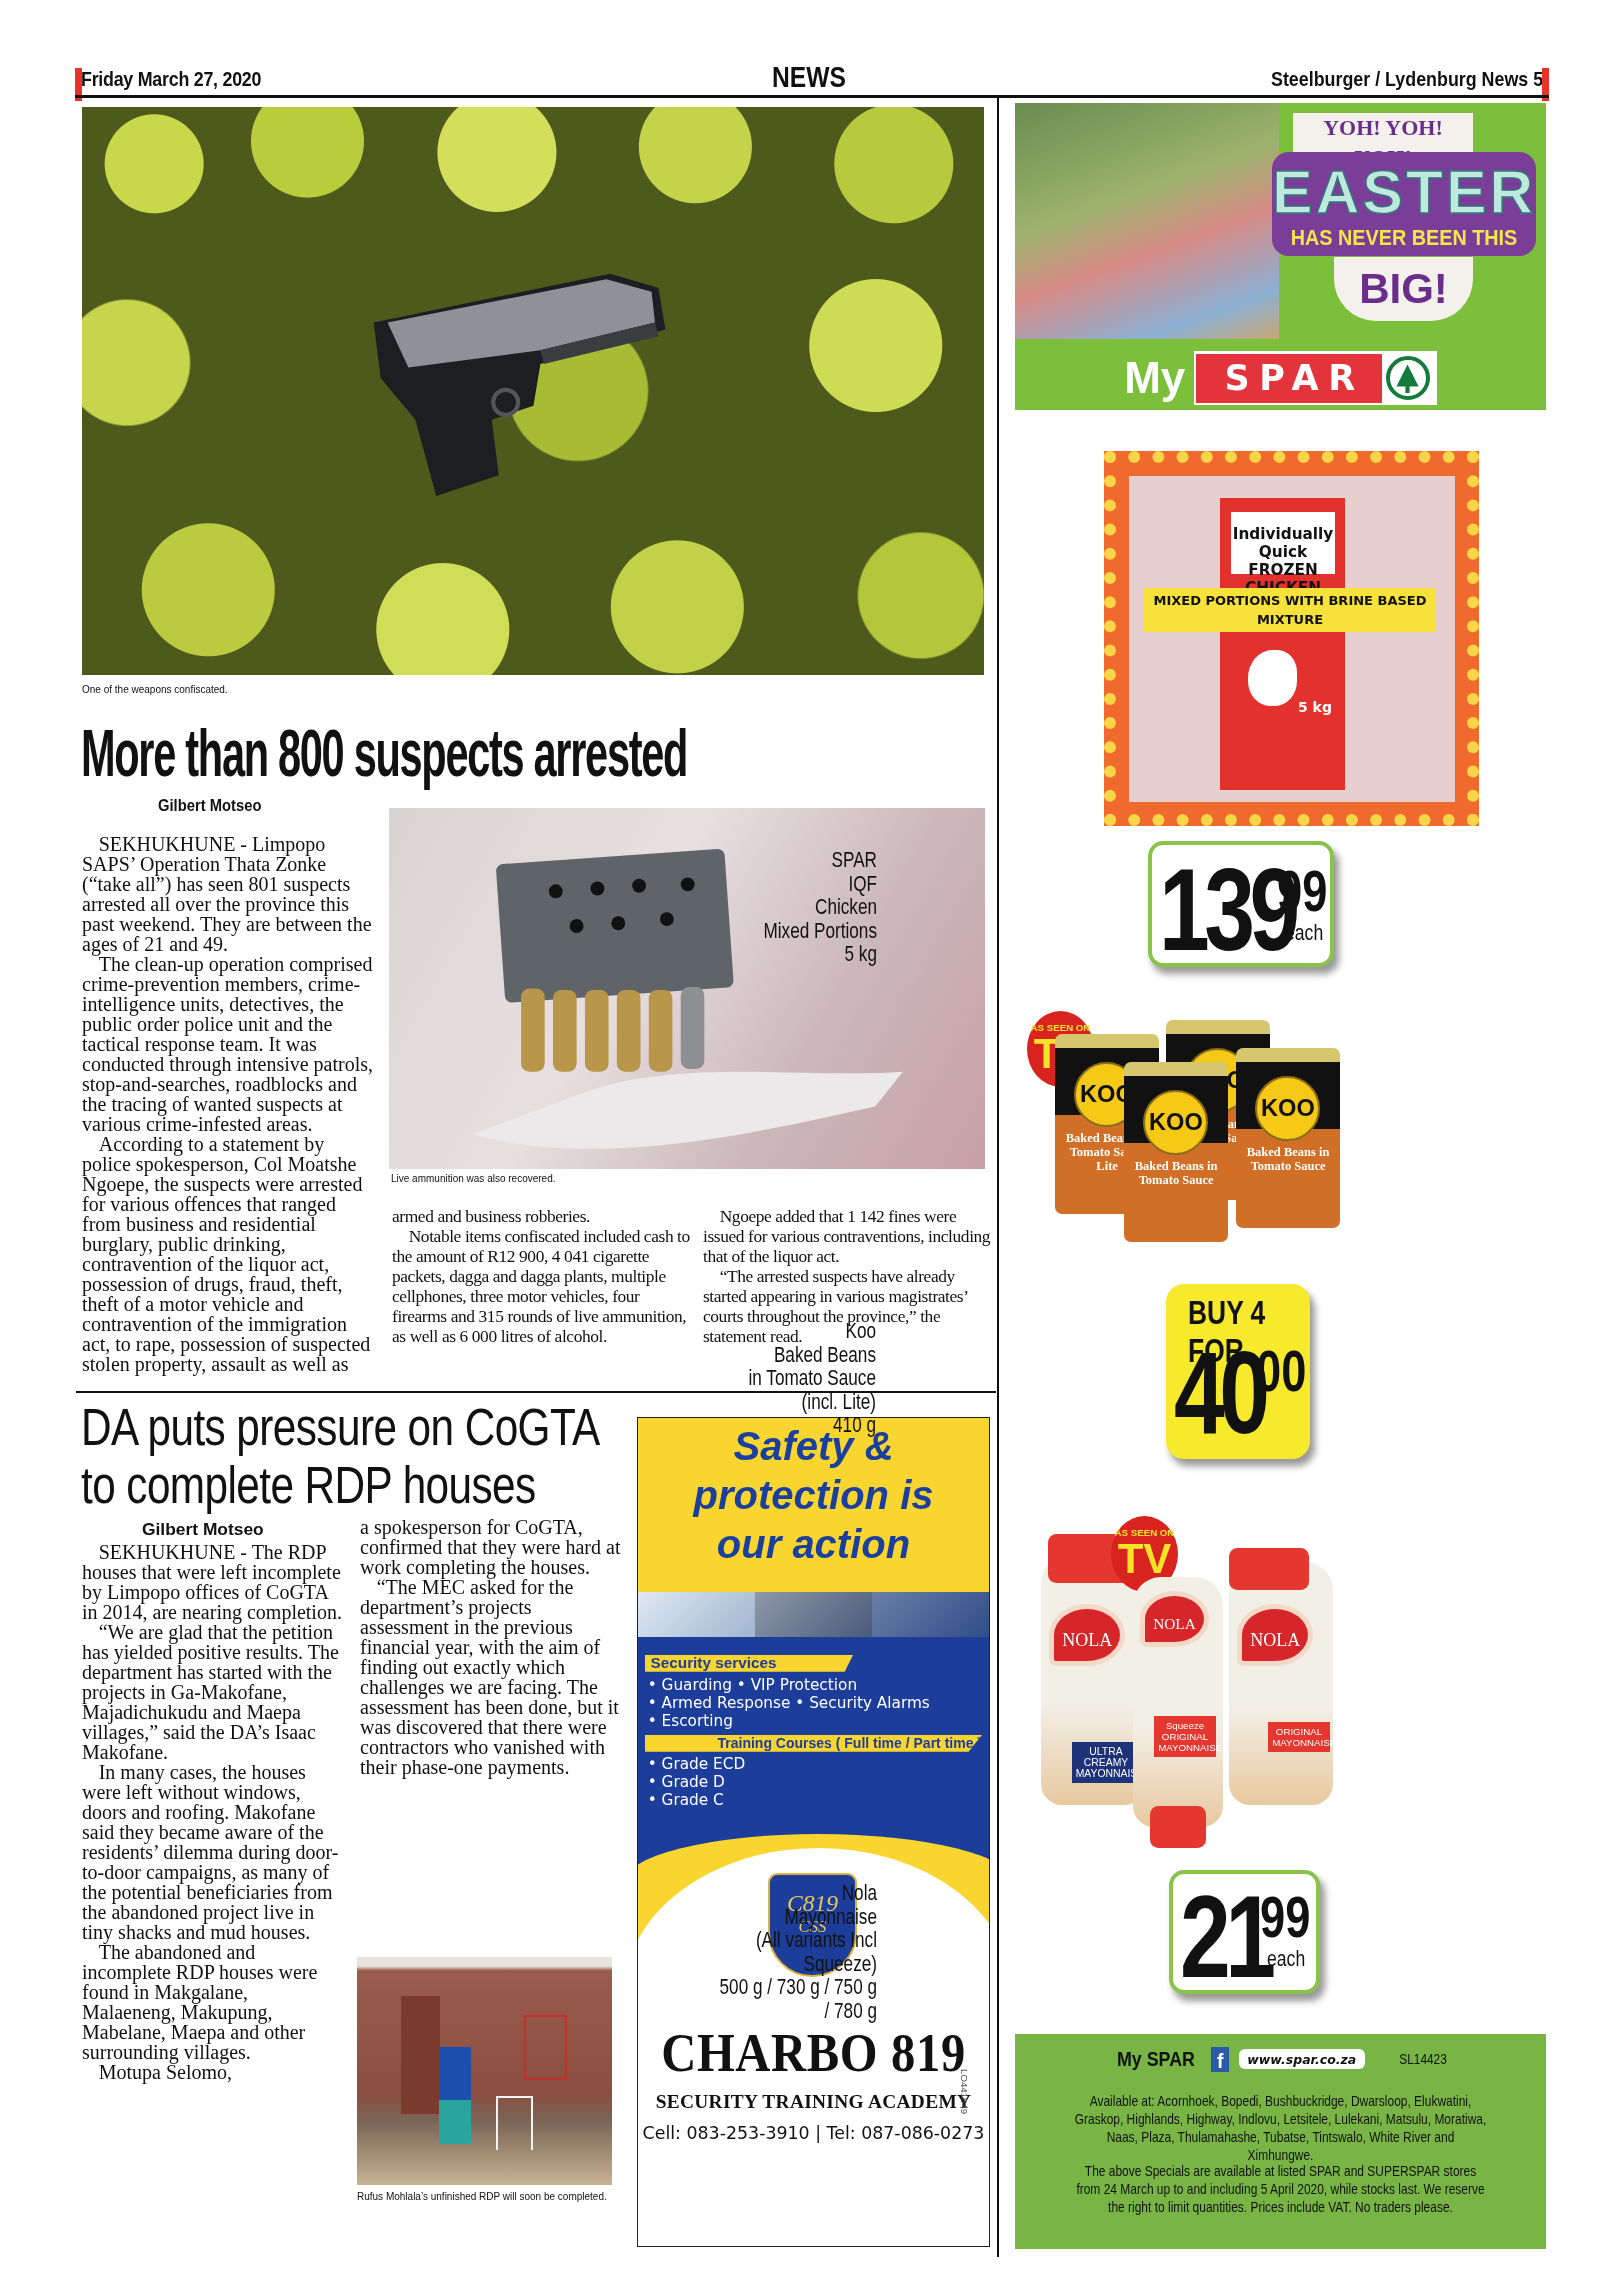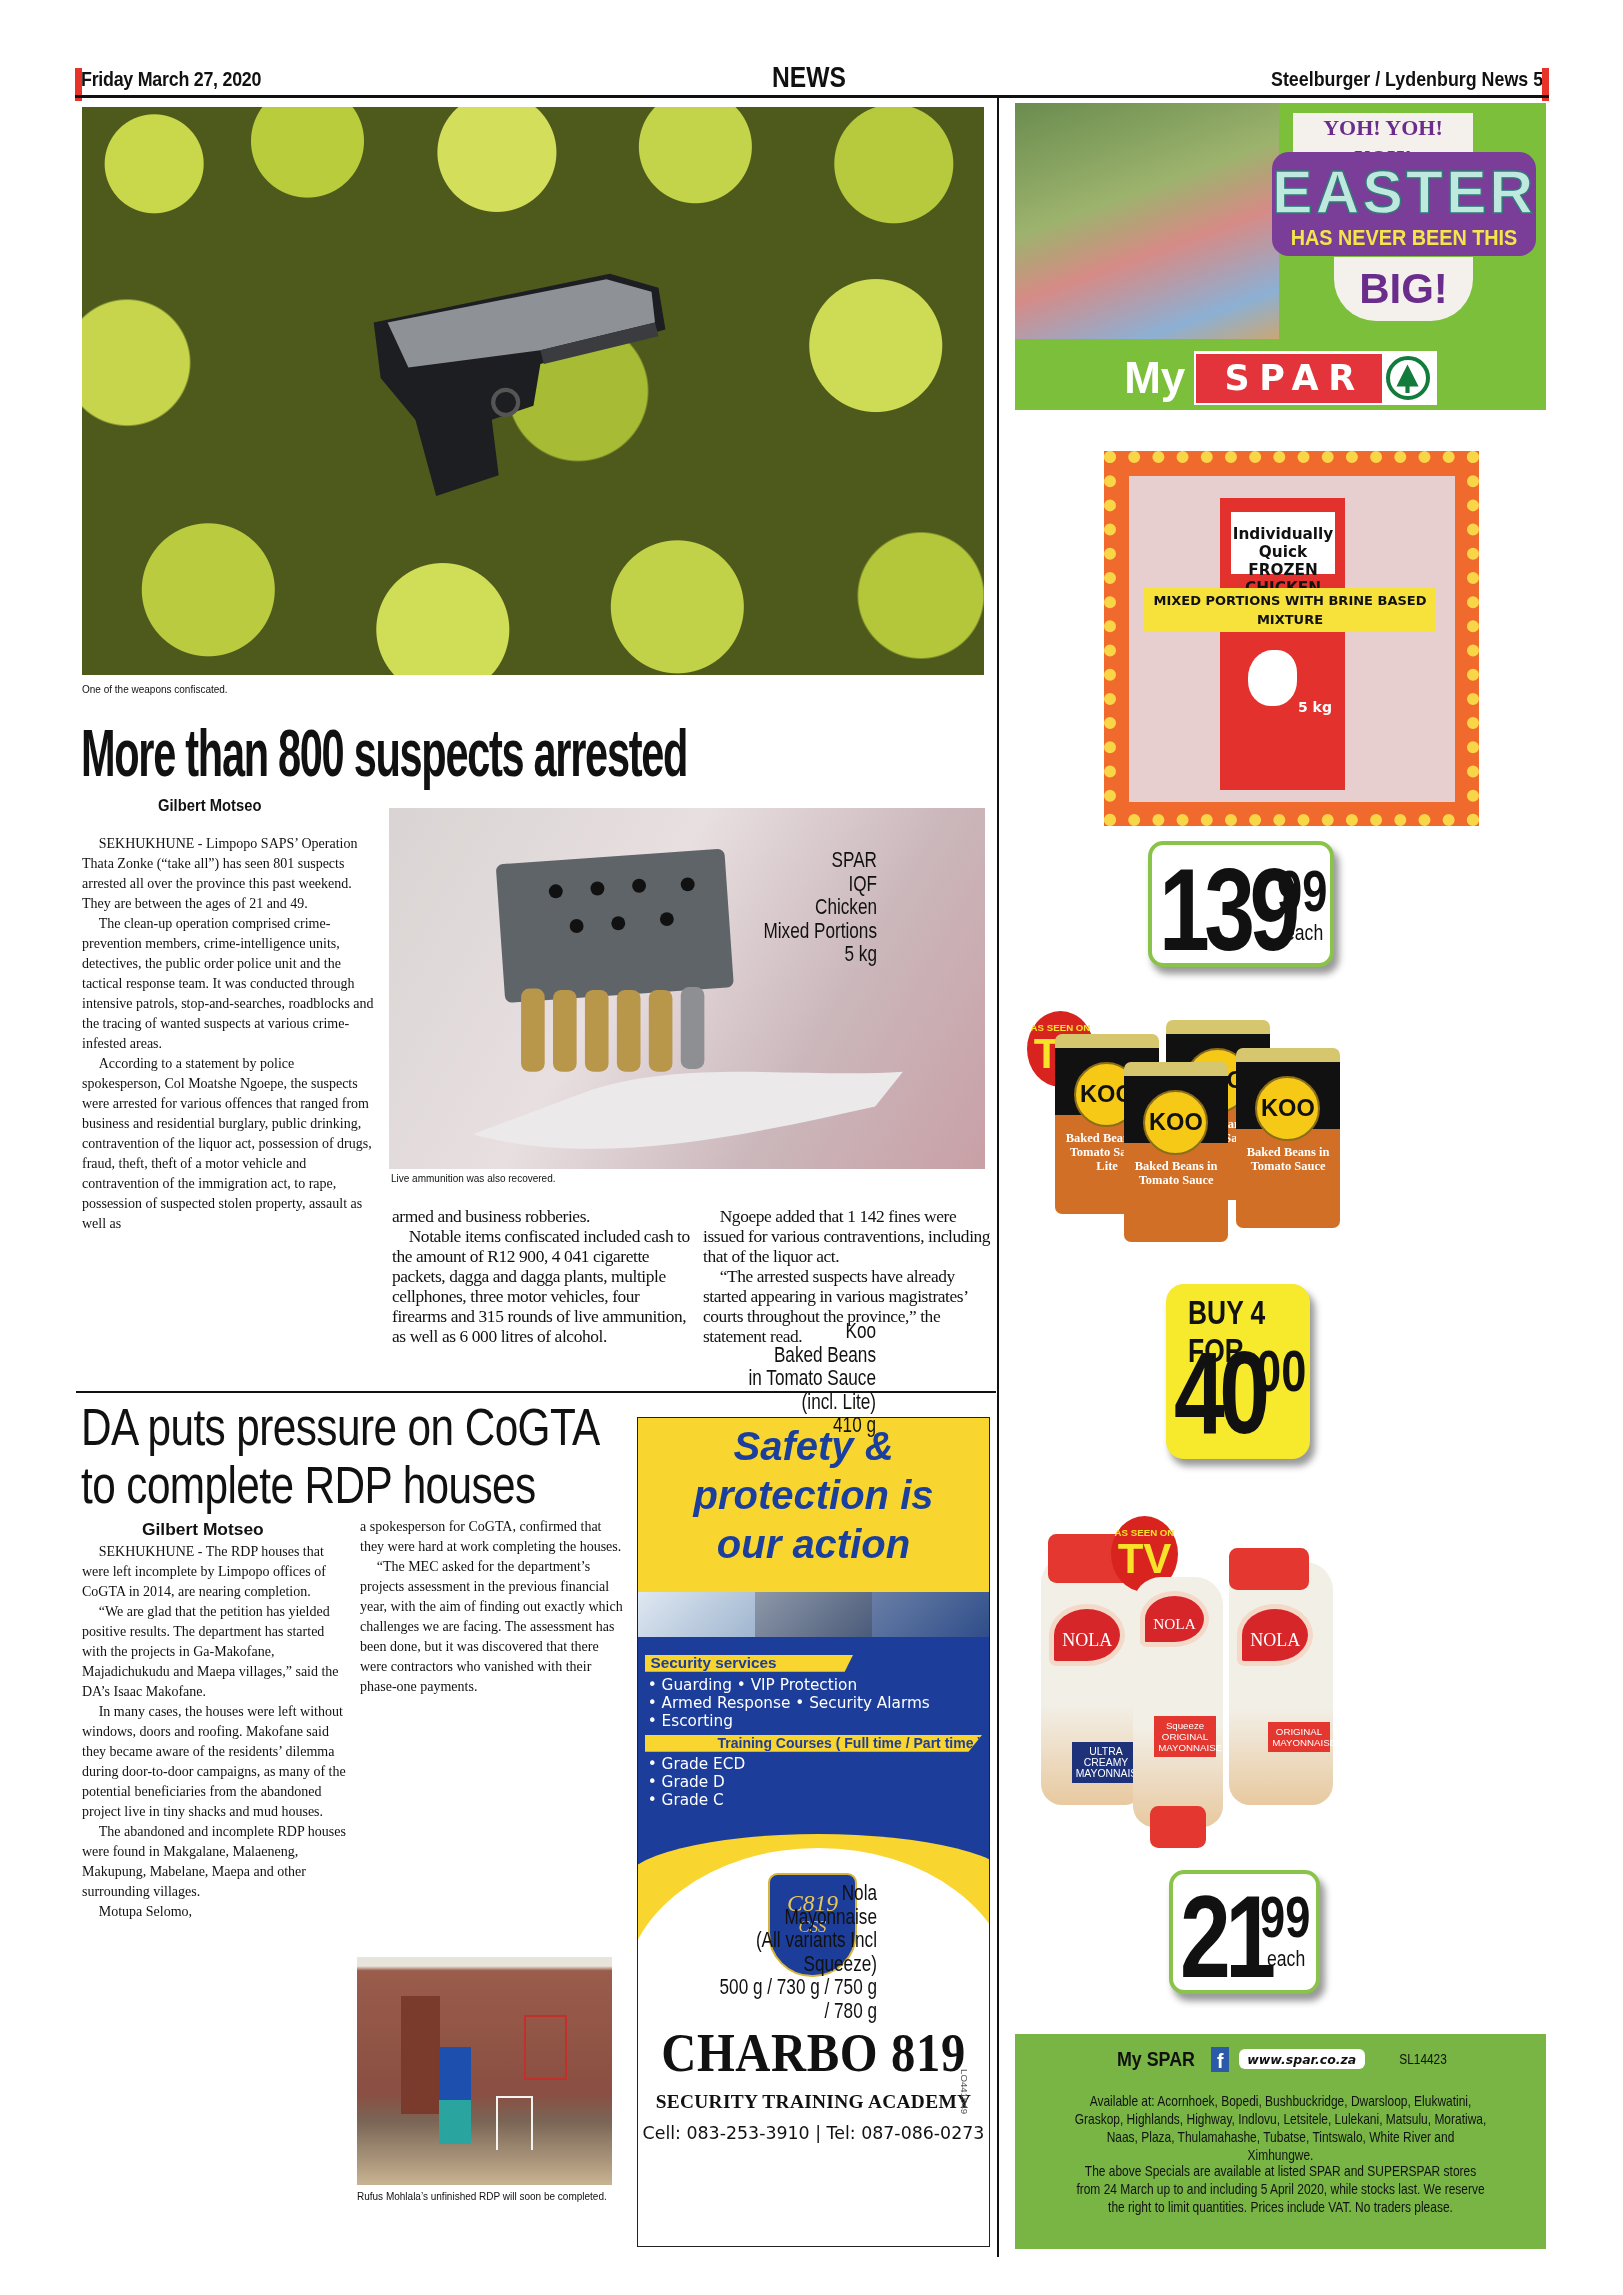--- a/index.html
+++ b/index.html
@@ -56,7 +56,7 @@
     letter-spacing: -2.1px; transform: scaleX(0.62); transform-origin: left; white-space: nowrap; line-height: 1;
   }
   .byline { font-family: "Liberation Sans", sans-serif; font-weight: bold; font-size: 17.4px; }
-  .col { position: absolute; font-size: 14px; line-height: 20px; text-align: left; }
+  .col { position: absolute; font-size: 20px; line-height: 20px; text-align: left; }
   .col p { text-indent: 16.7px; }
   .col p.noindent { text-indent: 0; }
   .col-cond { font-size: 17.4px; line-height: 20px; letter-spacing: -0.4px; }

